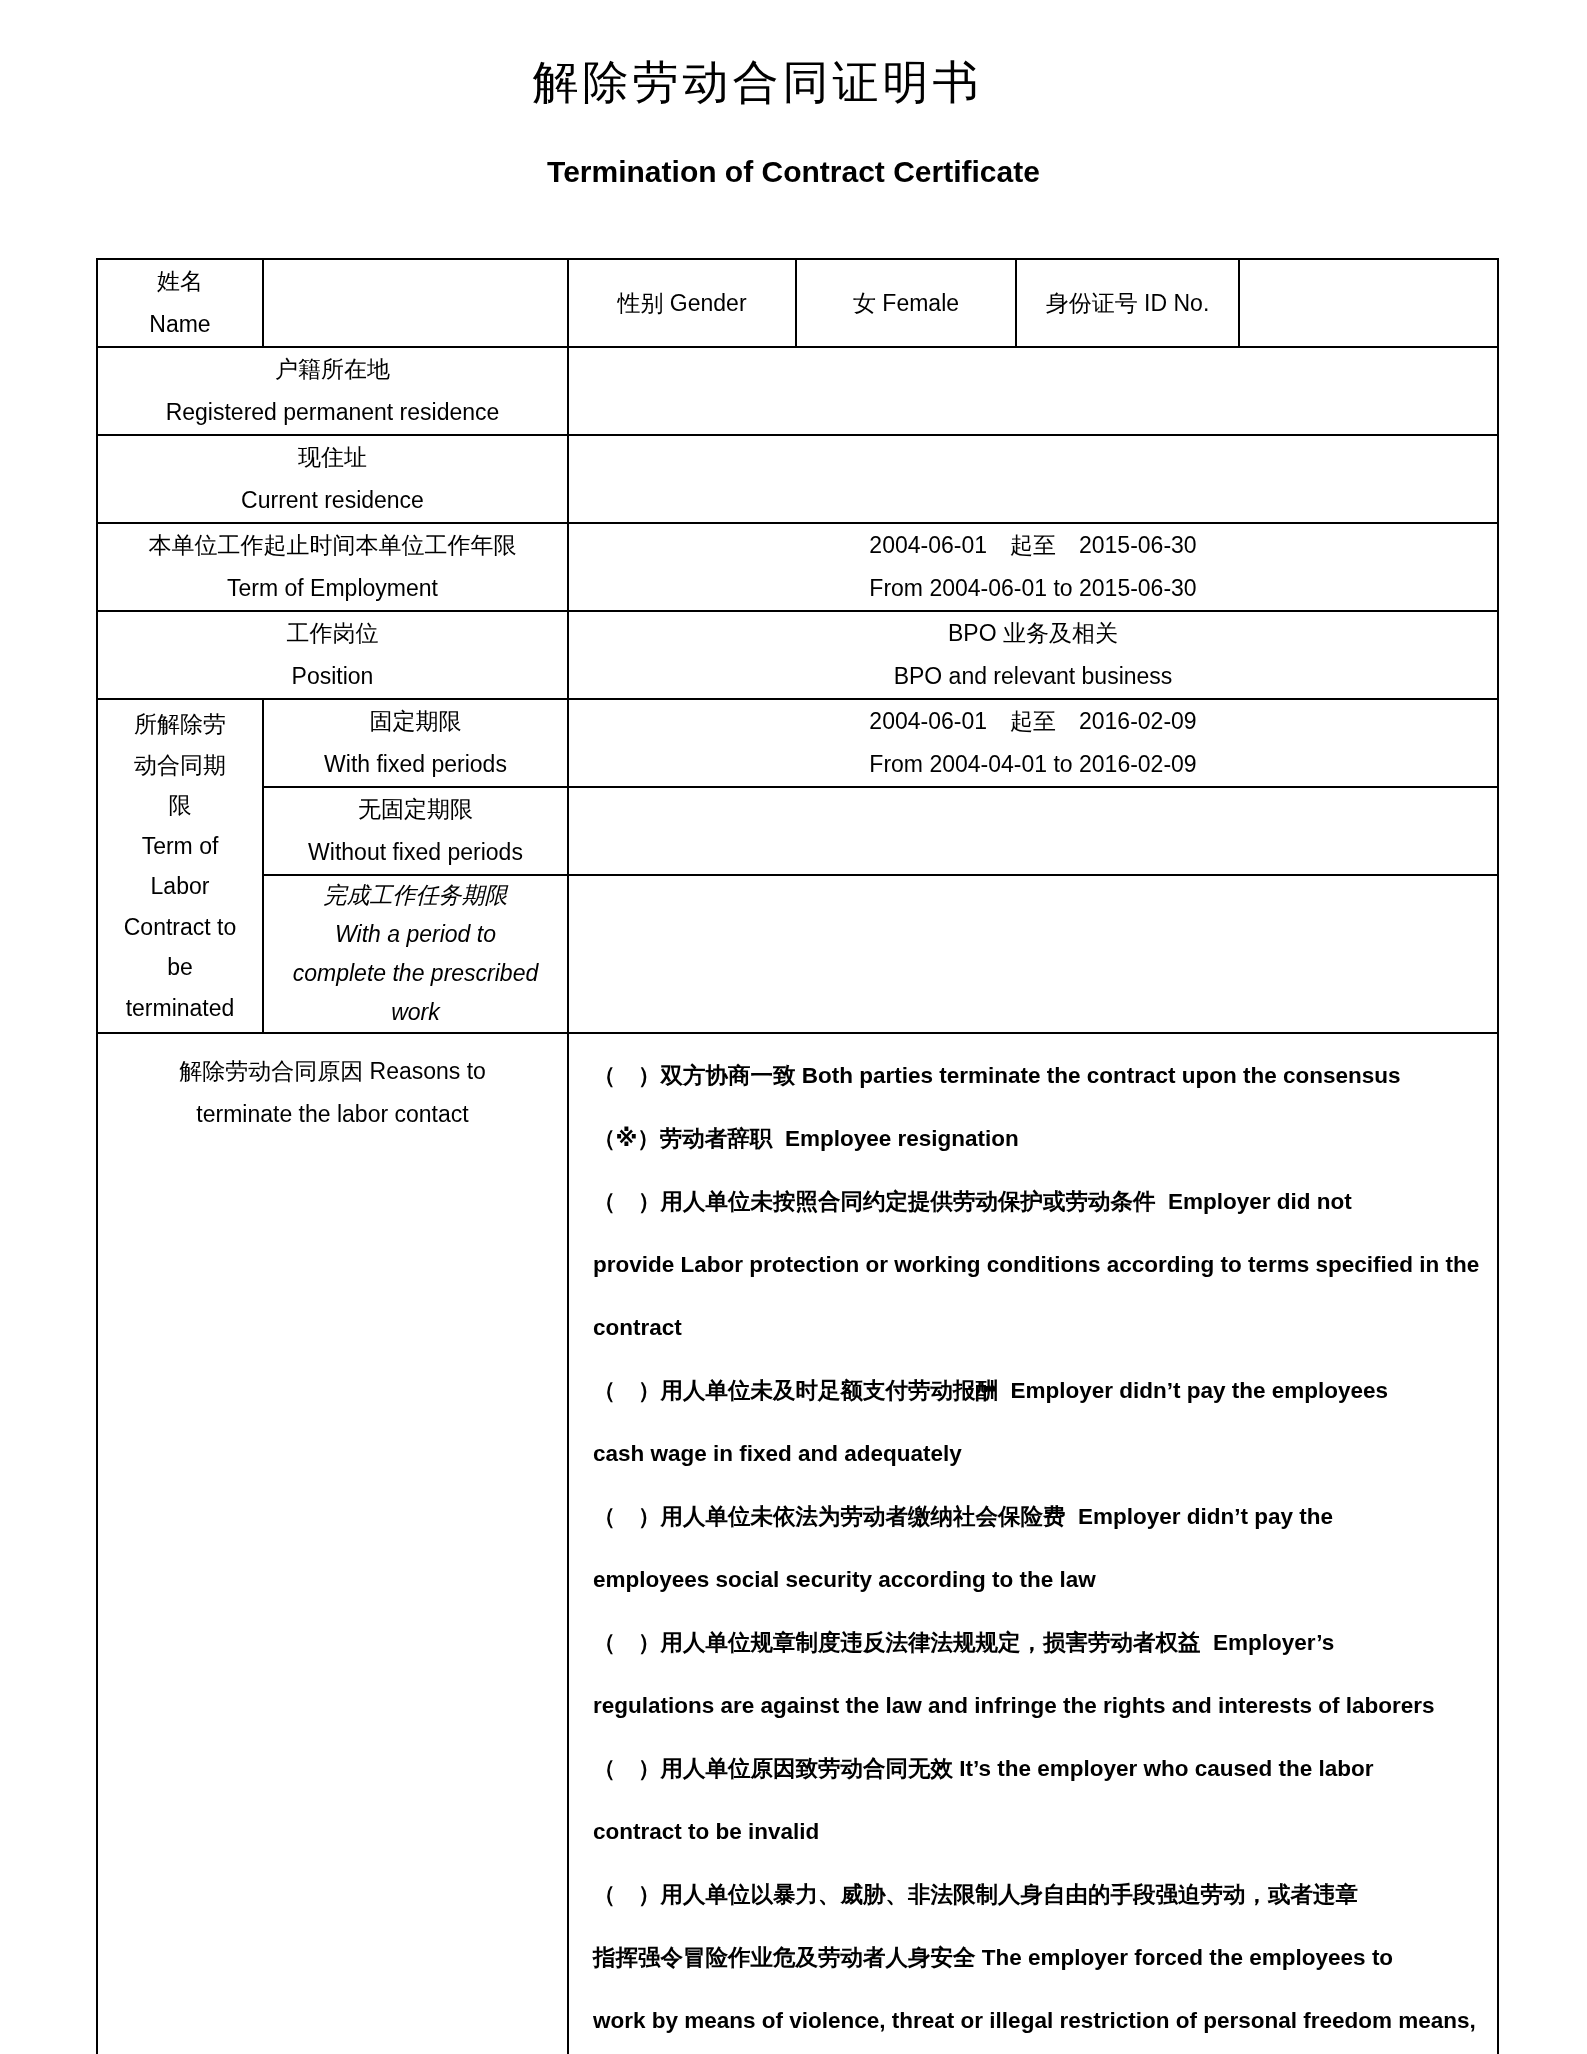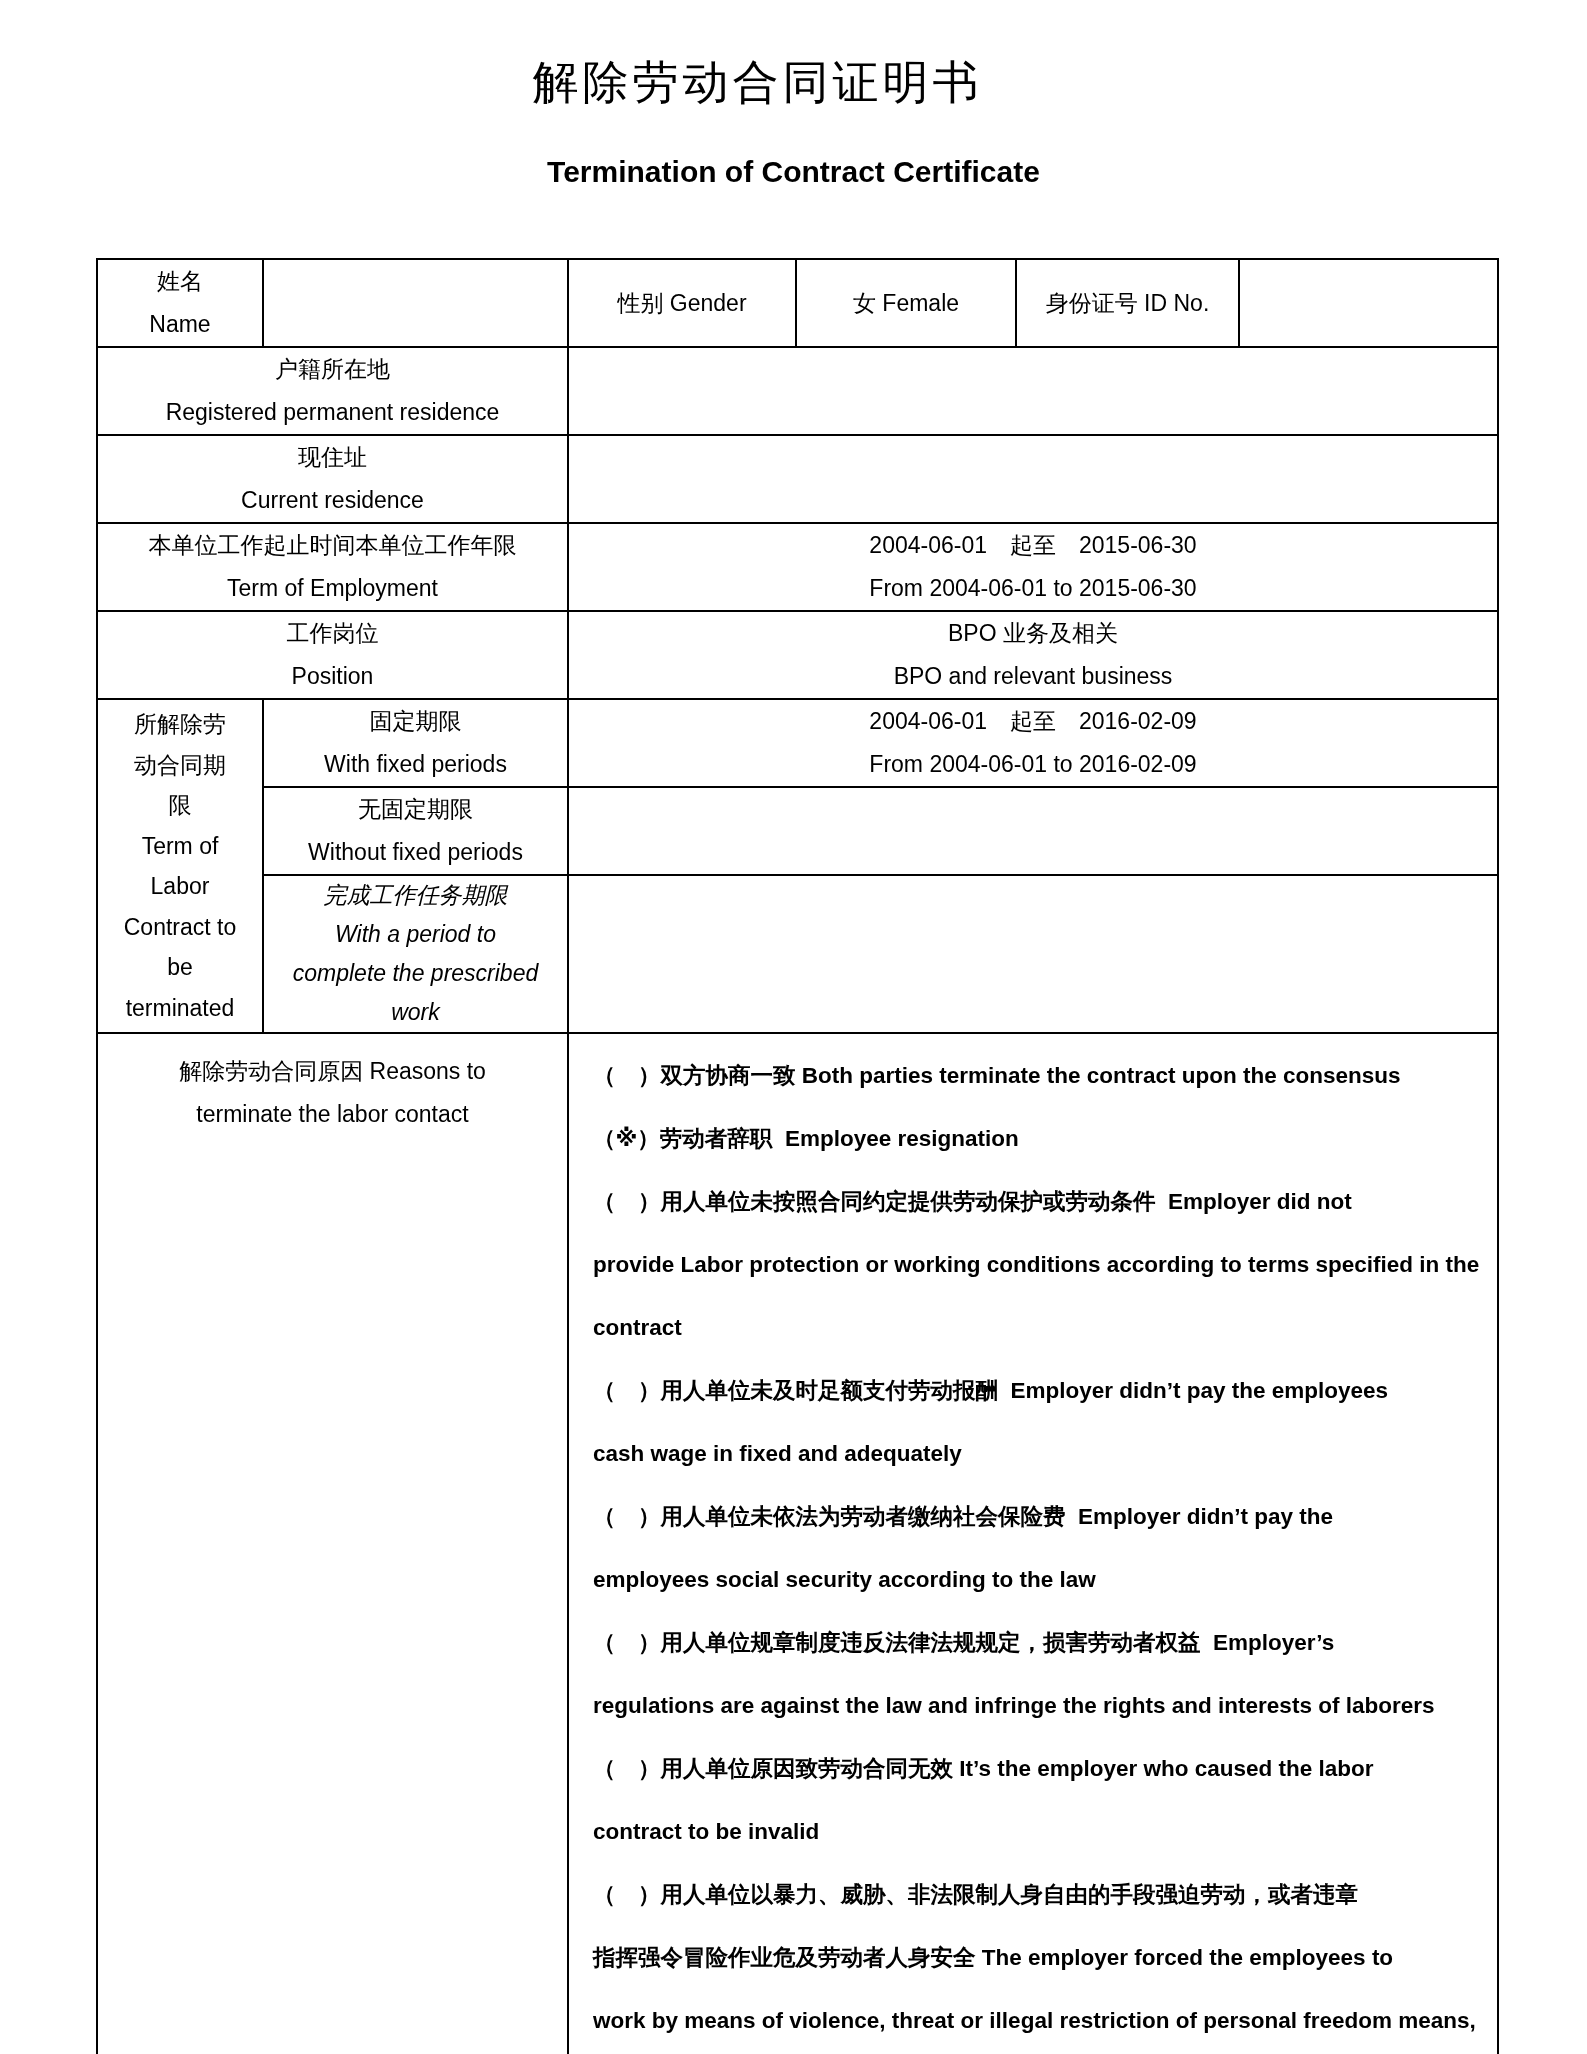--- a/index.html
+++ b/index.html
@@ -117,7 +117,7 @@
         </td>
     <td colspan="4">
           <div class="line">2004-06-01　起至　2016-02-09</div>
-          <div class="line">From 2004-06-01 to 2016-02-09</div>
+          <div class="line">From 2004-04-01 to 2016-02-09</div>
         </td>
   </tr>
 

